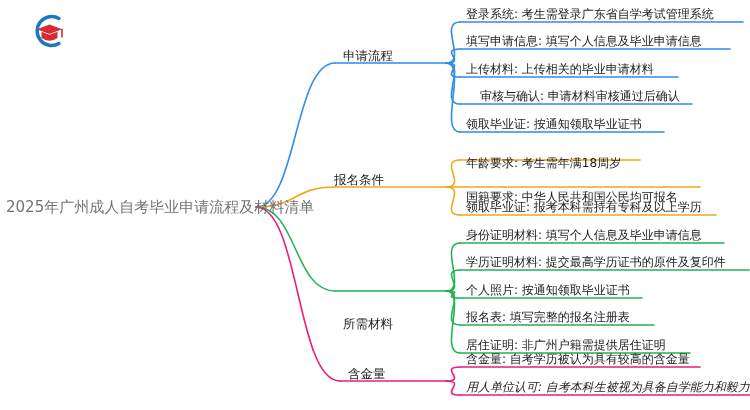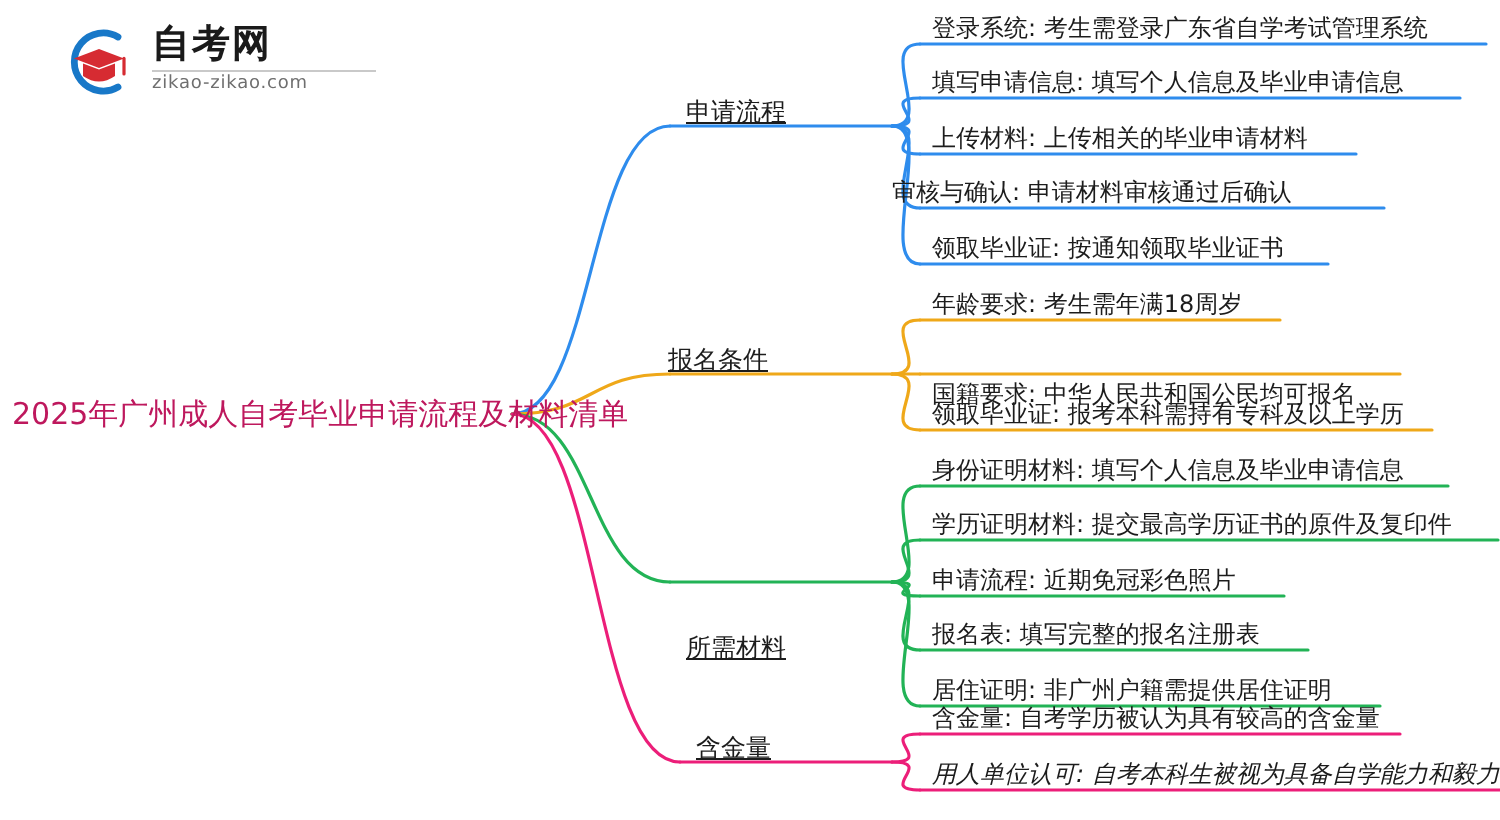--- a/index.html
+++ b/index.html
@@ -119,11 +119,6 @@
       <path d="M13.5 19.8 L13.5 26 Q21.5 31.5 29.5 26 L29.5 19.8 L21.5 22.8 Z" fill="#d62b32"></path>
       <path d="M34 17.2 L34 25" stroke="#d62b32" stroke-width="1.6" stroke-linecap="round" fill="none"></path>
     </svg>
-    <div id="logo-text-wrap">
-      <div class="logo-cn">自考网</div>
-      <div class="logo-rule"></div>
-      <div class="logo-url">zikao-zikao.com</div>
-    </div>
   </div>
 
   <svg id="wires" viewBox="0 0 750 410">

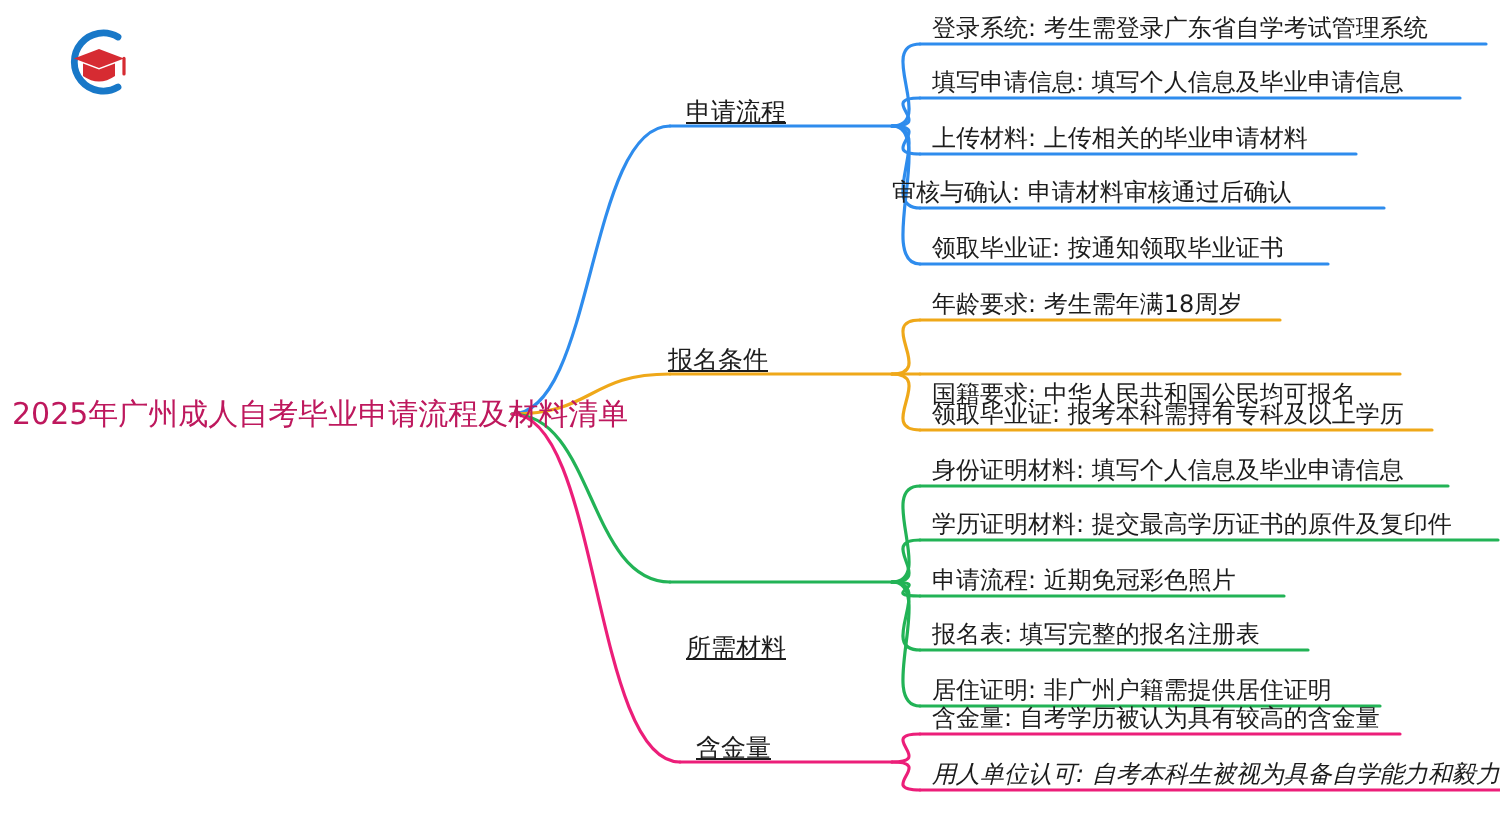--- a/index.html
+++ b/index.html
@@ -98,7 +98,6 @@
     line-height: 15px;
     color: #1c1c1c;
     text-align: left;
-    text-decoration: underline;
   }
   .leaf-node {
     font-size: 12px;

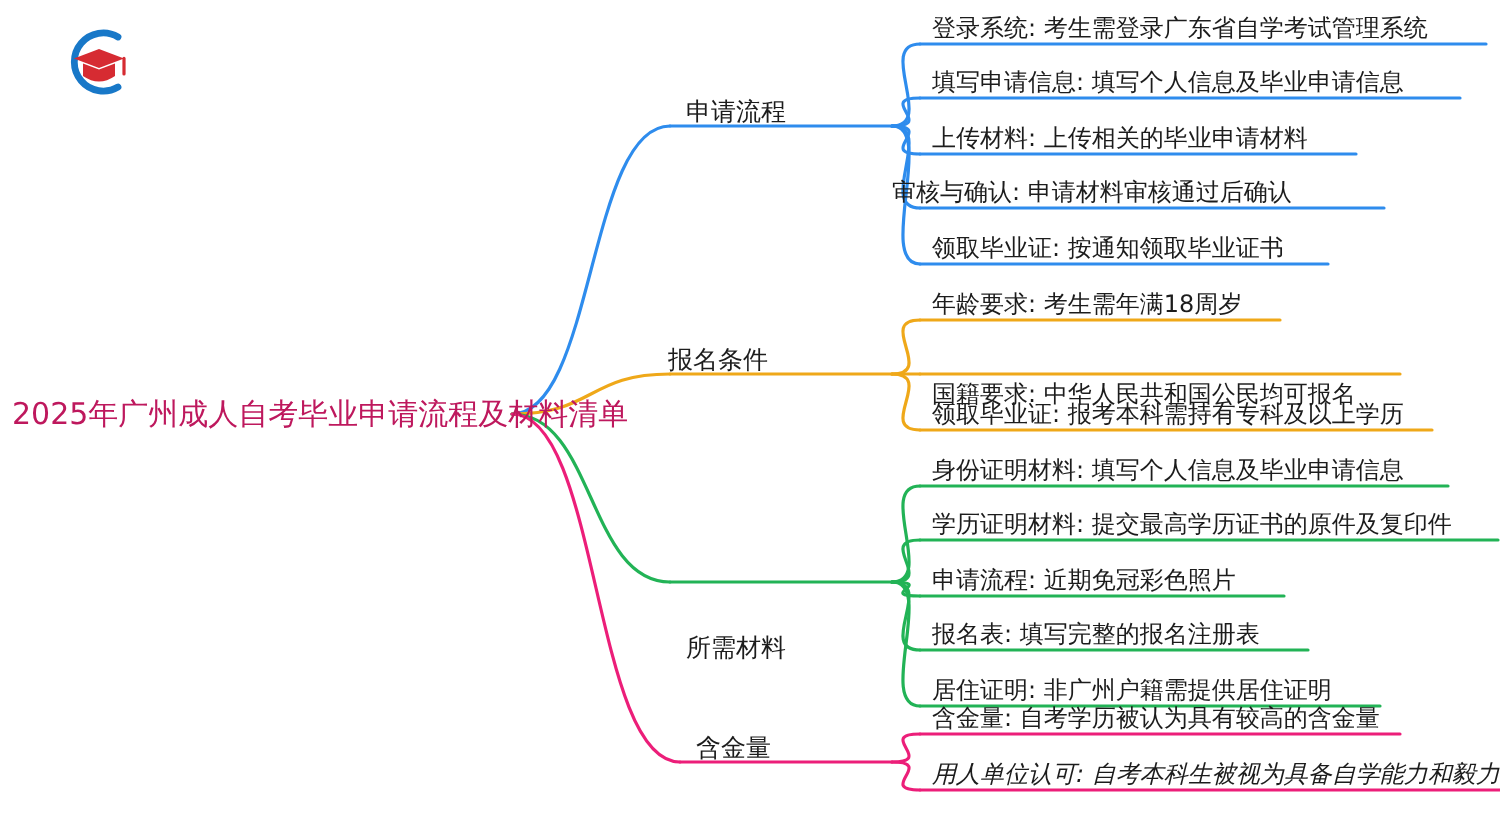--- a/index.html
+++ b/index.html
@@ -168,7 +168,7 @@
       <div class="node leaf-node" style="left: 466px; top: 7px;">登录系统: 考生需登录广东省自学考试管理系统</div>
       <div class="node leaf-node" style="left: 466px; top: 34px;">填写申请信息: 填写个人信息及毕业申请信息</div>
       <div class="node leaf-node" style="left: 466px; top: 62px;">上传材料: 上传相关的毕业申请材料</div>
-      <div class="node leaf-node" style="left: 446px; top: 89px;">审核与确认: 申请材料审核通过后确认</div>
+      <div class="node leaf-node" style="left: 480px; top: 89px;">审核与确认: 申请材料审核通过后确认</div>
       <div class="node leaf-node" style="left: 466px; top: 117px;">领取毕业证: 按通知领取毕业证书</div>
       <div class="node branch-node" style="left: 334px; top: 172px;">报名条件</div>
       <div class="node leaf-node" style="left: 466px; top: 145px;">年龄要求: 考生需年满18周岁</div>

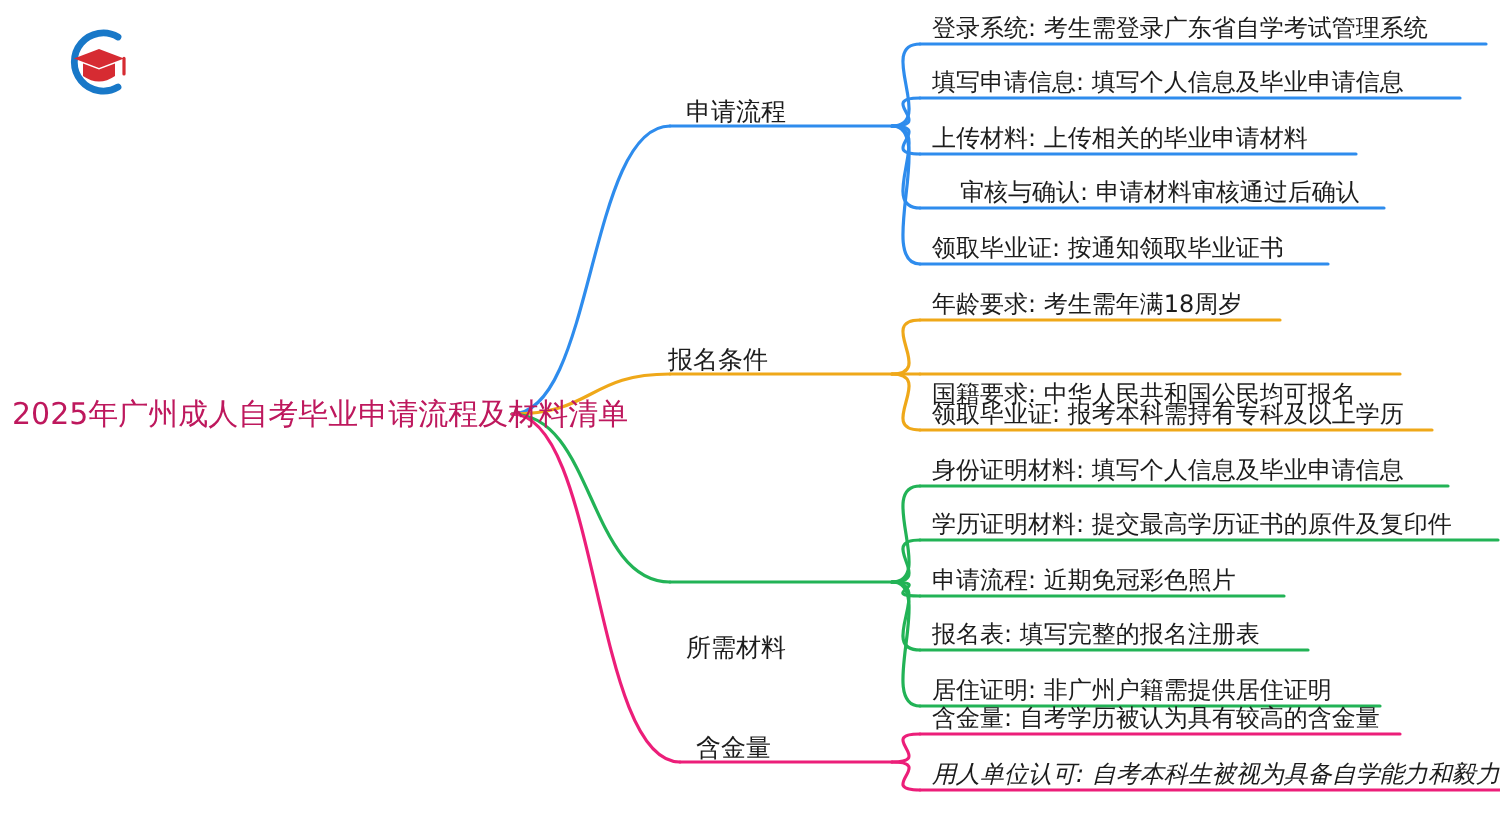--- a/index.html
+++ b/index.html
@@ -171,7 +171,7 @@
       <div class="node leaf-node" style="left: 480px; top: 89px;">审核与确认: 申请材料审核通过后确认</div>
       <div class="node leaf-node" style="left: 466px; top: 117px;">领取毕业证: 按通知领取毕业证书</div>
       <div class="node branch-node" style="left: 334px; top: 172px;">报名条件</div>
-      <div class="node leaf-node" style="left: 466px; top: 145px;">年龄要求: 考生需年满18周岁</div>
+      <div class="node leaf-node" style="left: 466px; top: 156px;">年龄要求: 考生需年满18周岁</div>
       <div class="node leaf-node" style="left: 466px; top: 172px; margin-top: 18px;">国籍要求: 中华人民共和国公民均可报名</div>
       <div class="node leaf-node" style="left: 466px; top: 200px;">领取毕业证: 报考本科需持有专科及以上学历</div>
       <div class="node branch-node" style="left: 343px; top: 276px; margin-top: 40px;">所需材料</div>

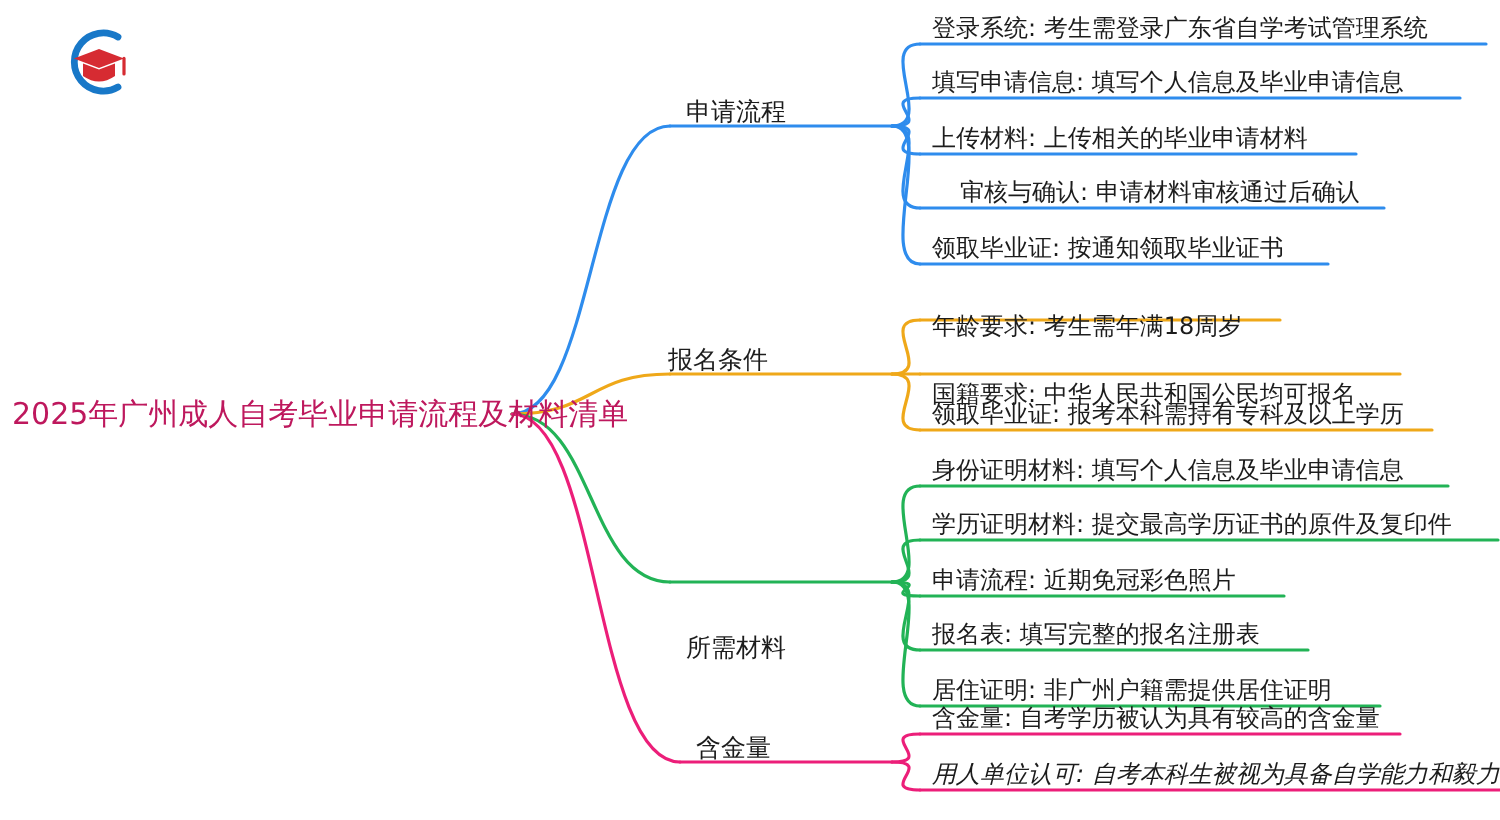--- a/index.html
+++ b/index.html
@@ -91,7 +91,7 @@
     left: 6px;
     top: 198px;
     font-weight: normal;
-    color: #be185d;
+    color: #737373;
   }
   .branch-node {
     font-size: 12.5px;

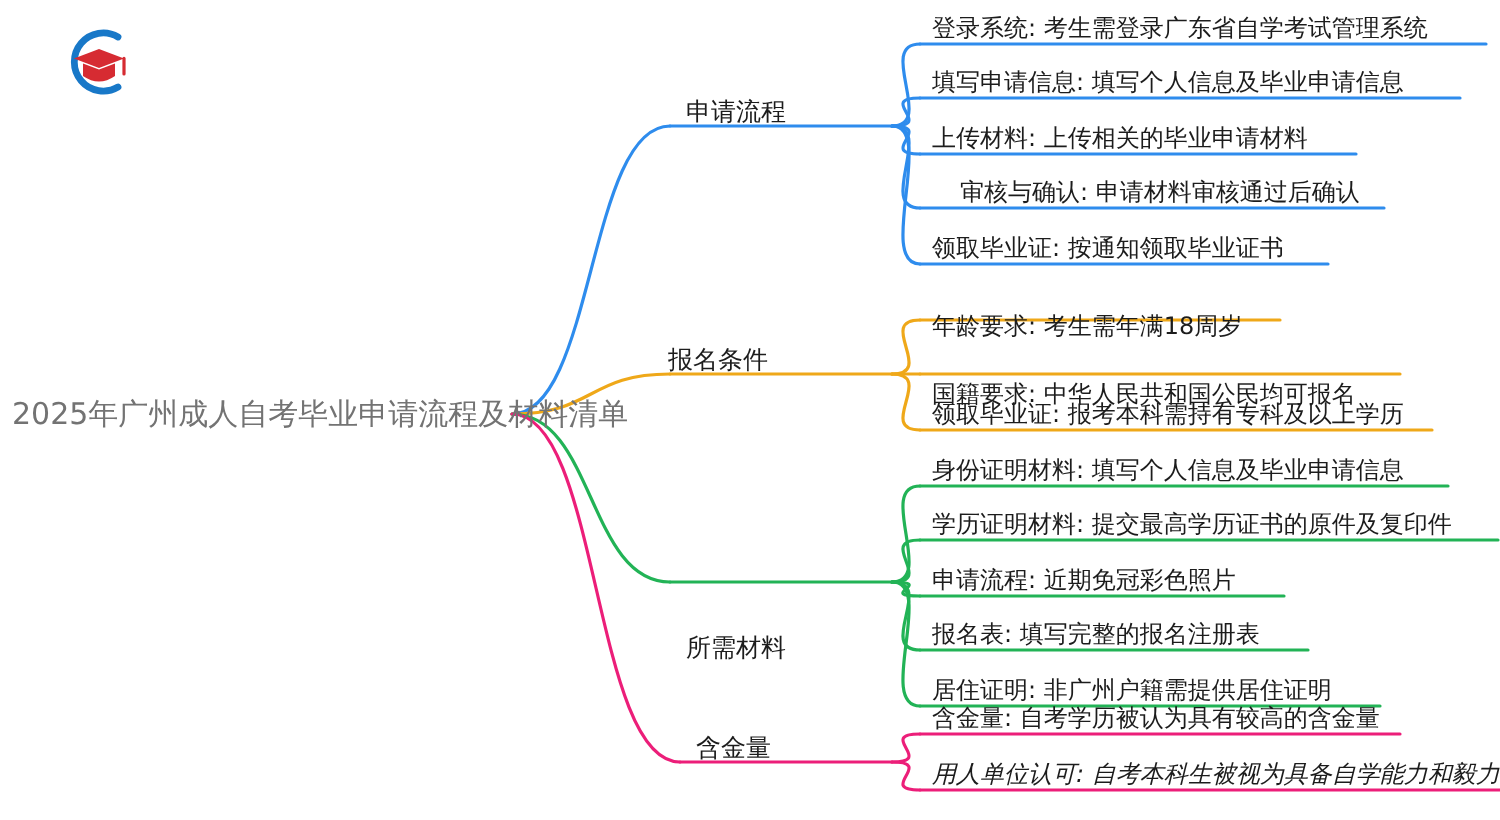--- a/index.html
+++ b/index.html
@@ -177,7 +177,7 @@
       <div class="node branch-node" style="left: 343px; top: 276px; margin-top: 40px;">所需材料</div>
       <div class="node leaf-node" style="left: 466px; top: 228px;">身份证明材料: 填写个人信息及毕业申请信息</div>
       <div class="node leaf-node" style="left: 466px; top: 255px;">学历证明材料: 提交最高学历证书的原件及复印件</div>
-      <div class="node leaf-node" style="left: 466px; top: 283px;">申请流程: 近期免冠彩色照片</div>
+      <div class="node leaf-node" style="left: 466px; top: 283px;">个人照片: 按通知领取毕业证书</div>
       <div class="node leaf-node" style="left: 466px; top: 310px; text-align: right;">报名表: 填写完整的报名注册表</div>
       <div class="node leaf-node" style="left: 466px; top: 338px;">居住证明: 非广州户籍需提供居住证明</div>
       <div class="node branch-node" style="left: 348px; top: 366px;">含金量</div>

